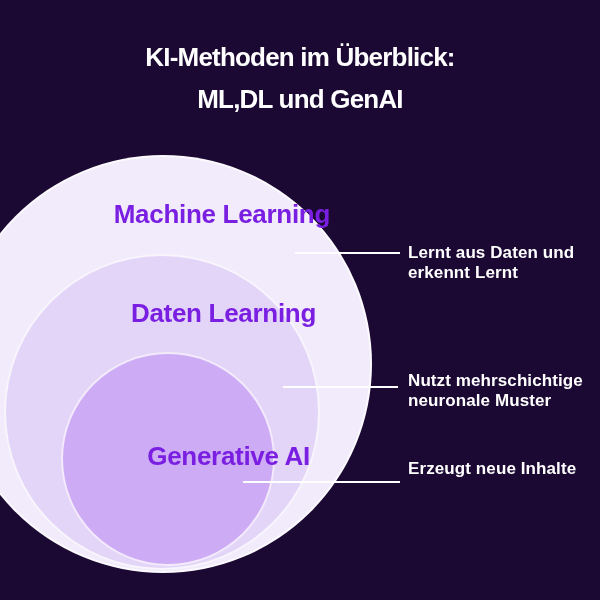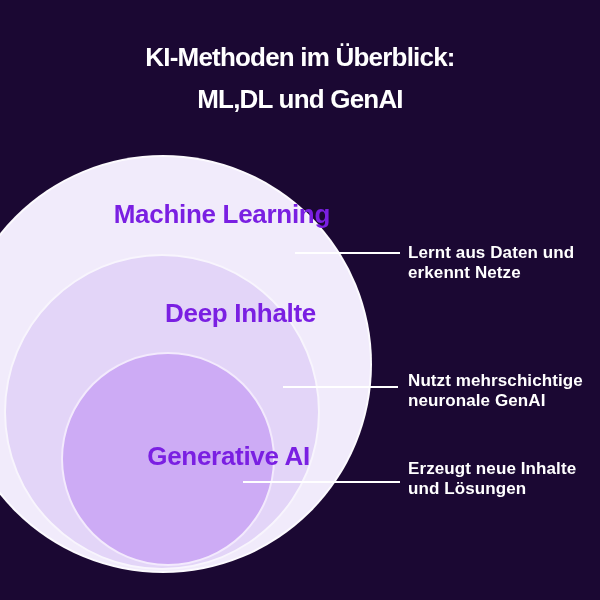--- a/index.html
+++ b/index.html
@@ -100,7 +100,7 @@
 
   <div class="ann-text a1">
     <span>Lernt aus Daten und</span>
-    <span>erkennt Netze</span>
+    <span>erkennt Lernt</span>
   </div>
 
   <div class="ann-text a2">

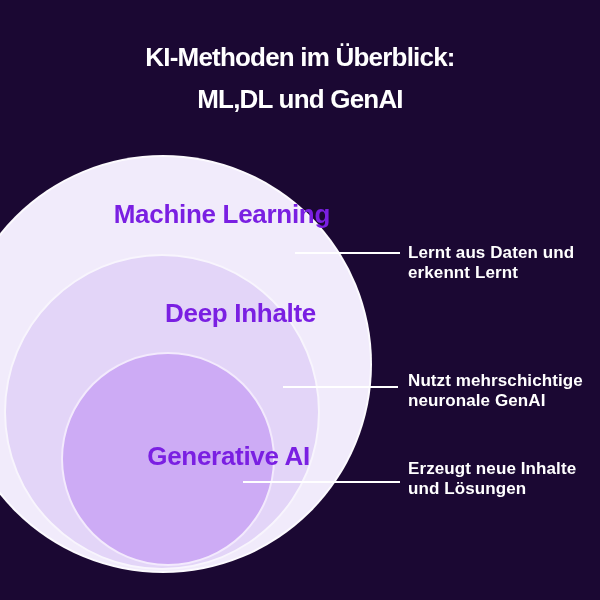--- a/index.html
+++ b/index.html
@@ -91,7 +91,7 @@
   <div class="circle inner"></div>
 
   <div class="clabel ml">Machine Learning</div>
-  <div class="clabel dl">Deep Inhalte</div>
+  <div class="clabel dl">Daten Learning</div>
   <div class="clabel gen">Generative AI</div>
 
   <div class="connector c1"></div>

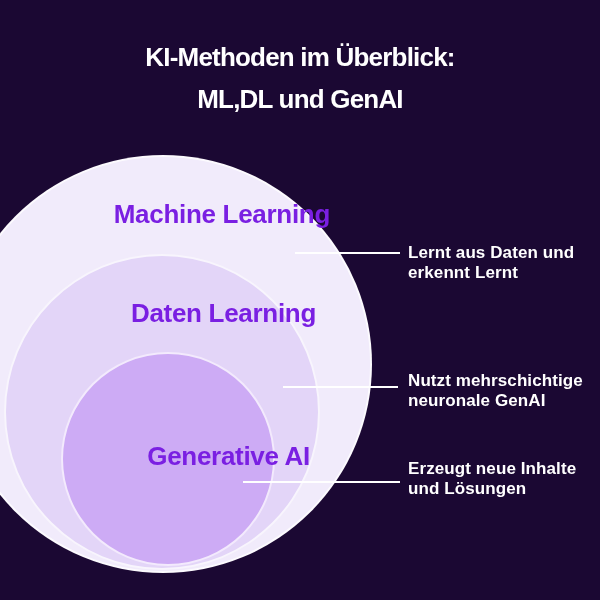--- a/index.html
+++ b/index.html
@@ -105,7 +105,7 @@
 
   <div class="ann-text a2">
     <span>Nutzt mehrschichtige</span>
-    <span>neuronale GenAI</span>
+    <span>neuronale Muster</span>
   </div>
 
   <div class="ann-text a3">

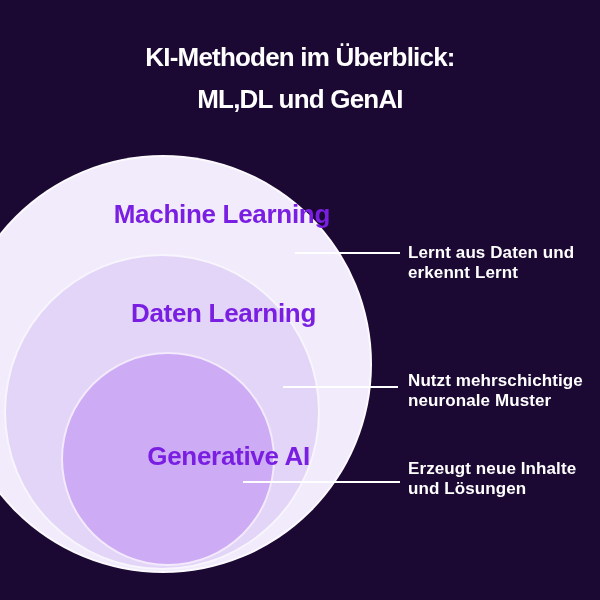--- a/index.html
+++ b/index.html
@@ -110,7 +110,6 @@
 
   <div class="ann-text a3">
     <span>Erzeugt neue Inhalte</span>
-    <span>und Lösungen</span>
   </div>
 
 </div>

